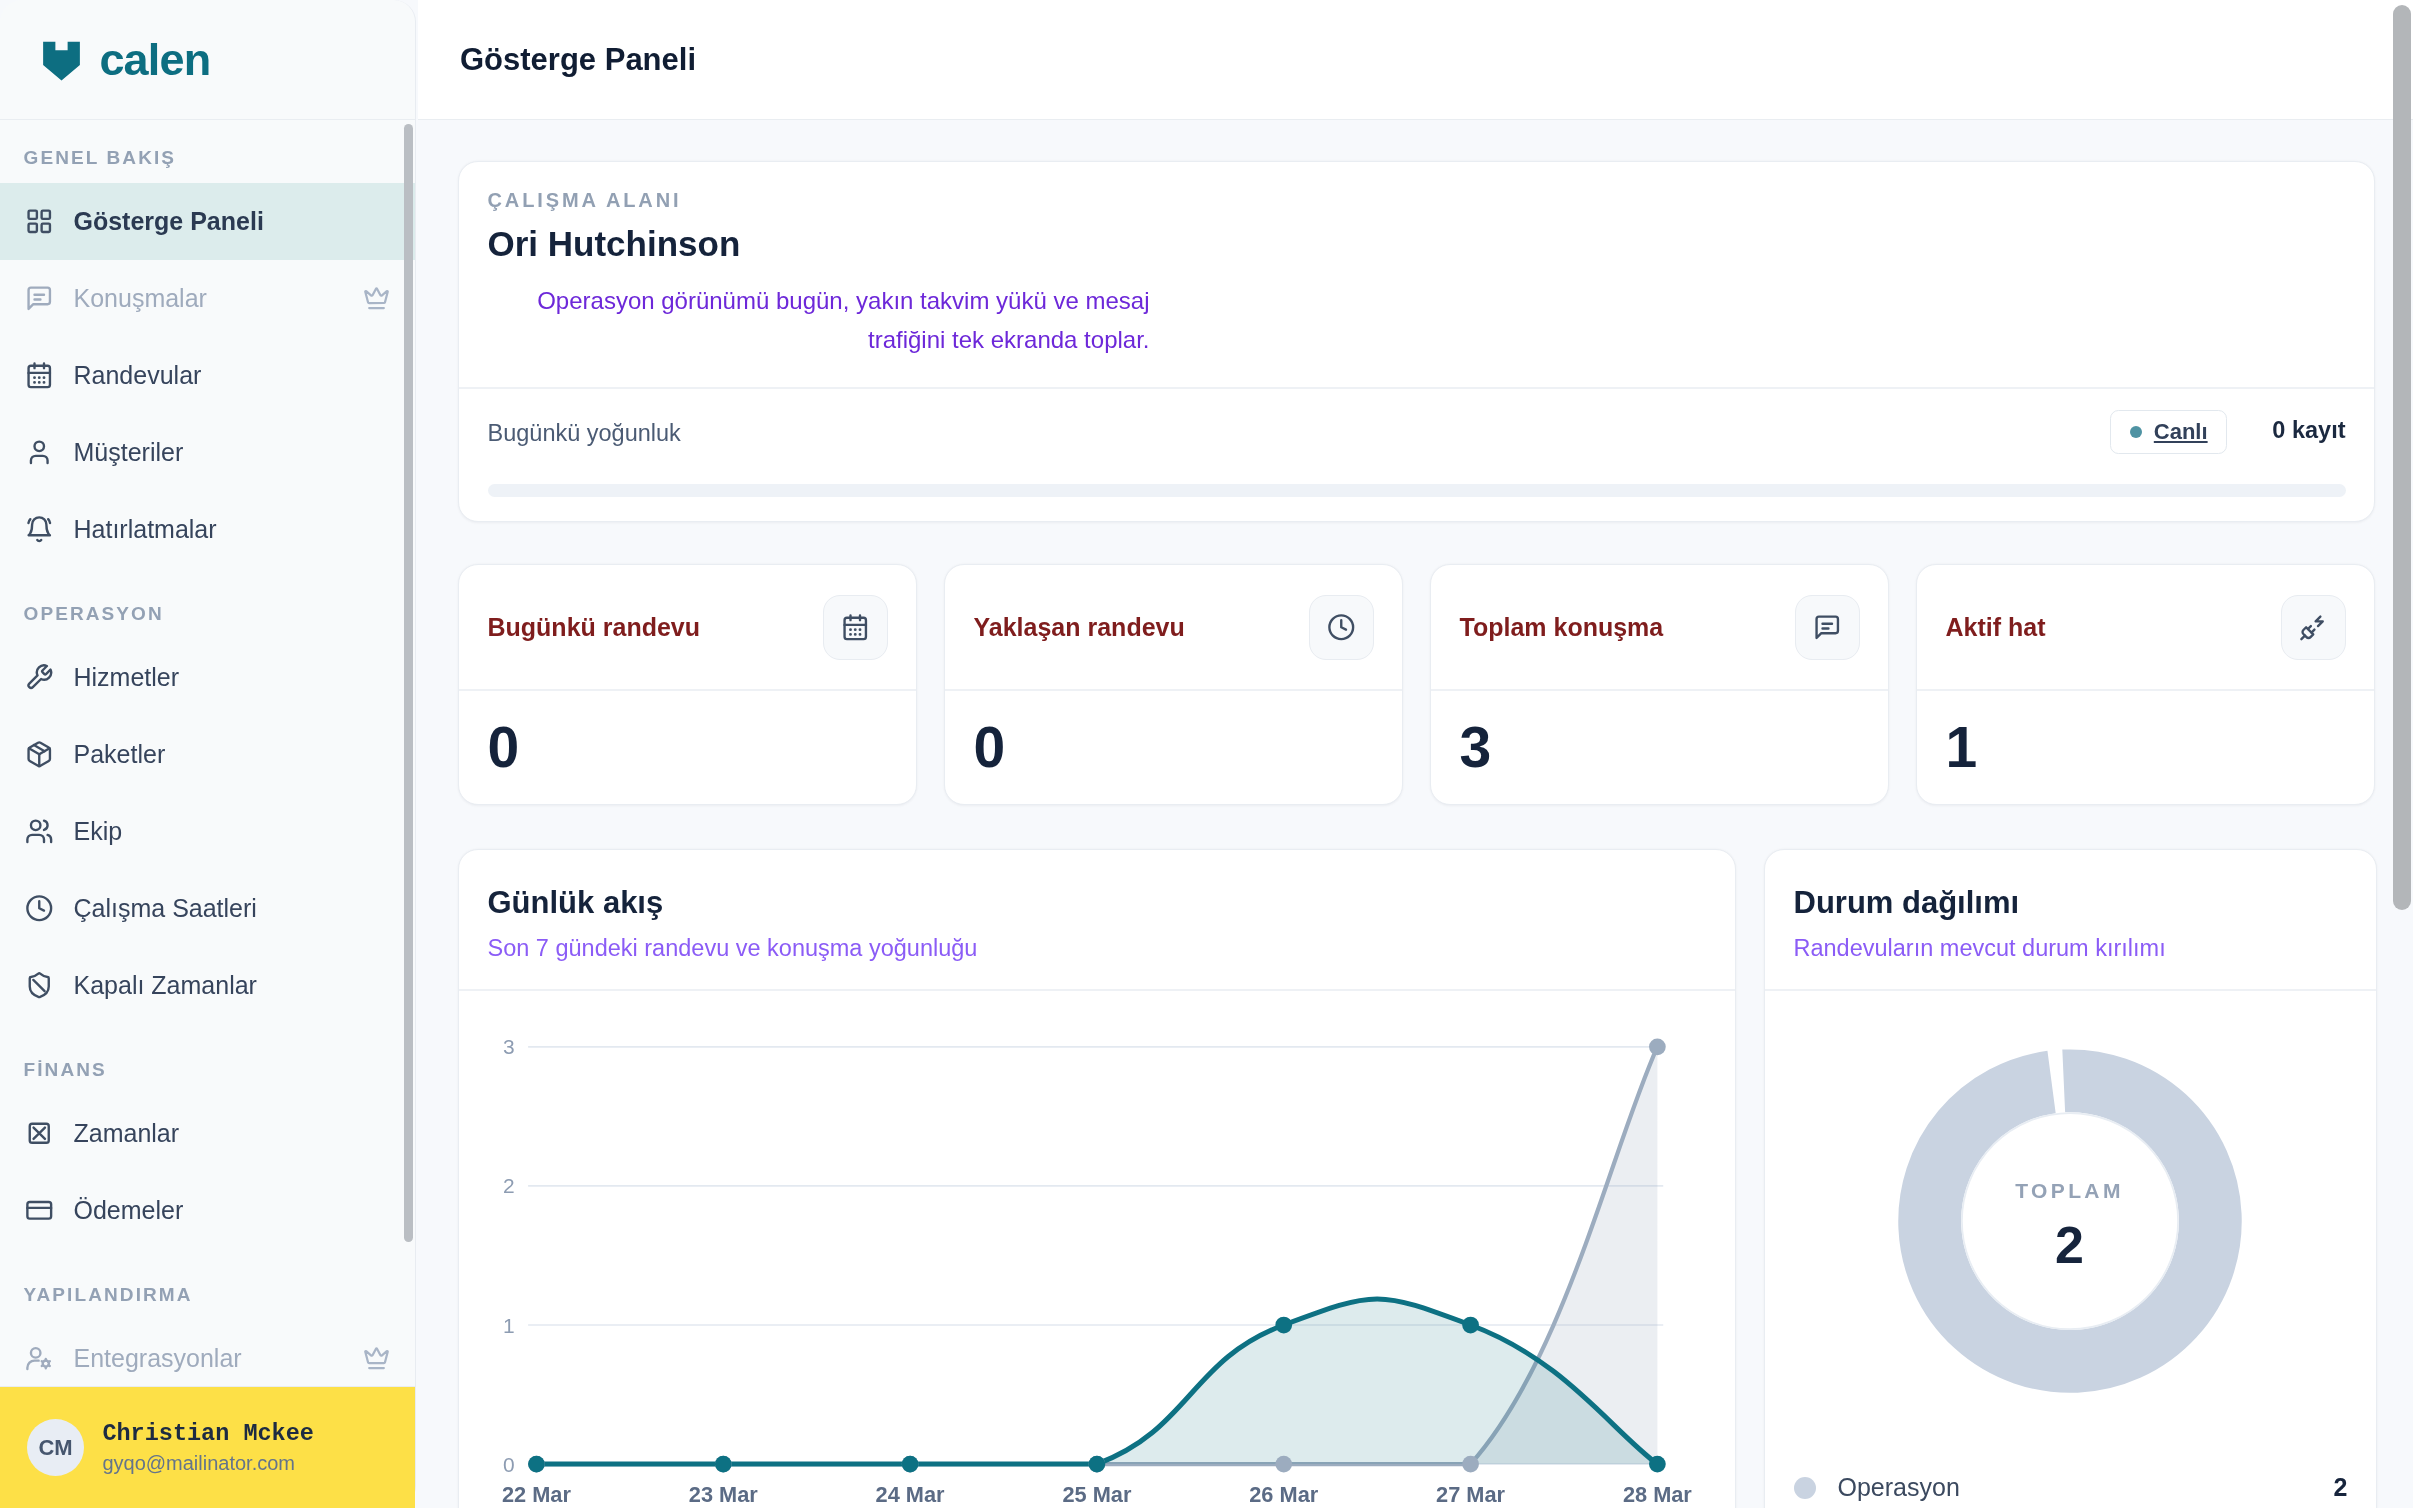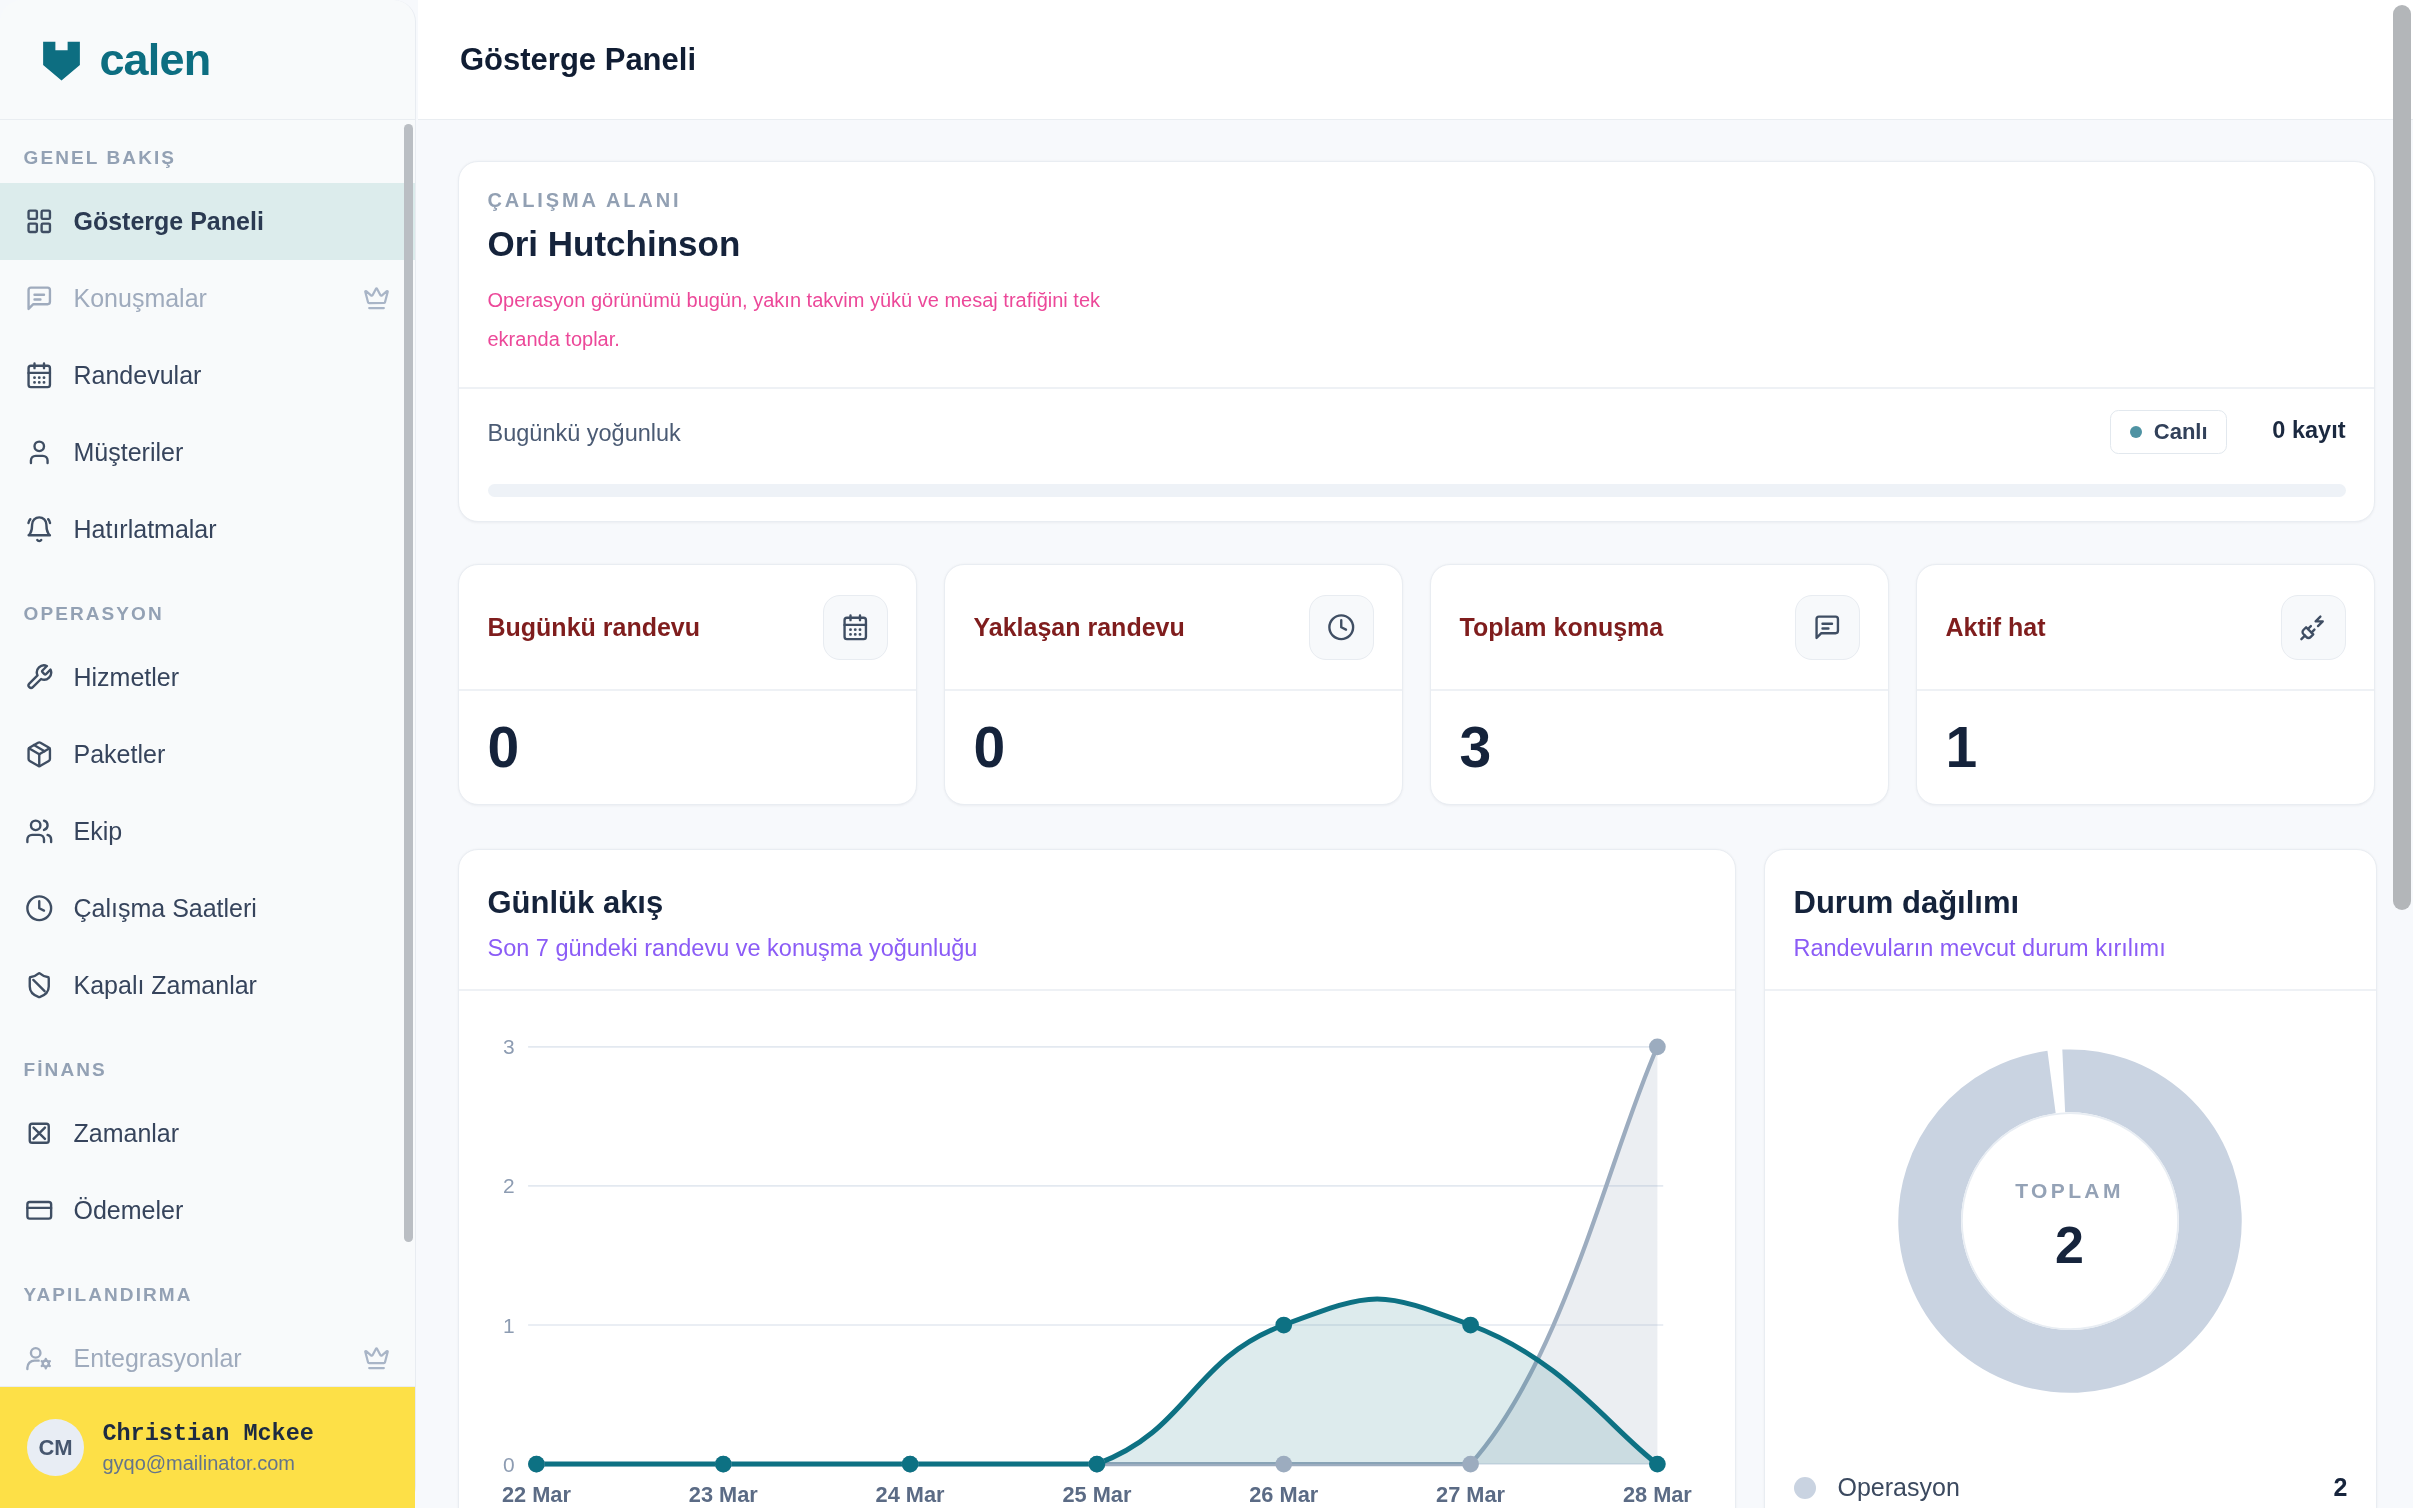--- a/index.html
+++ b/index.html
@@ -50,8 +50,8 @@
   .eyebrow { position:absolute; left:28.5px; top:27px; font-size:20px; font-weight:bold;
              letter-spacing:2.9px; color:#92a0b3; }
   .ws-name { position:absolute; left:28.5px; top:62px; font-size:35px; font-weight:bold; color:#15233b; }
-  .ws-desc { position:absolute; left:28.5px; top:119px; width:662px; font-size:20px; line-height:39px;
-             color:#ec4899; }
+  .ws-desc { position:absolute; left:28.5px; top:119px; width:662px; font-size:24px; line-height:39px;
+             color:#6d28d9;text-align:right; }
   .ws-divider { position:absolute; left:0; top:225px; width:100%; height:1.7px; background:#eef1f5; }
   .busy-label { position:absolute; left:28.5px; top:258px; font-size:23.5px; color:#4b5b74; }
   .live-badge { position:absolute; right:147px; top:248px; height:44px; background:#fff;

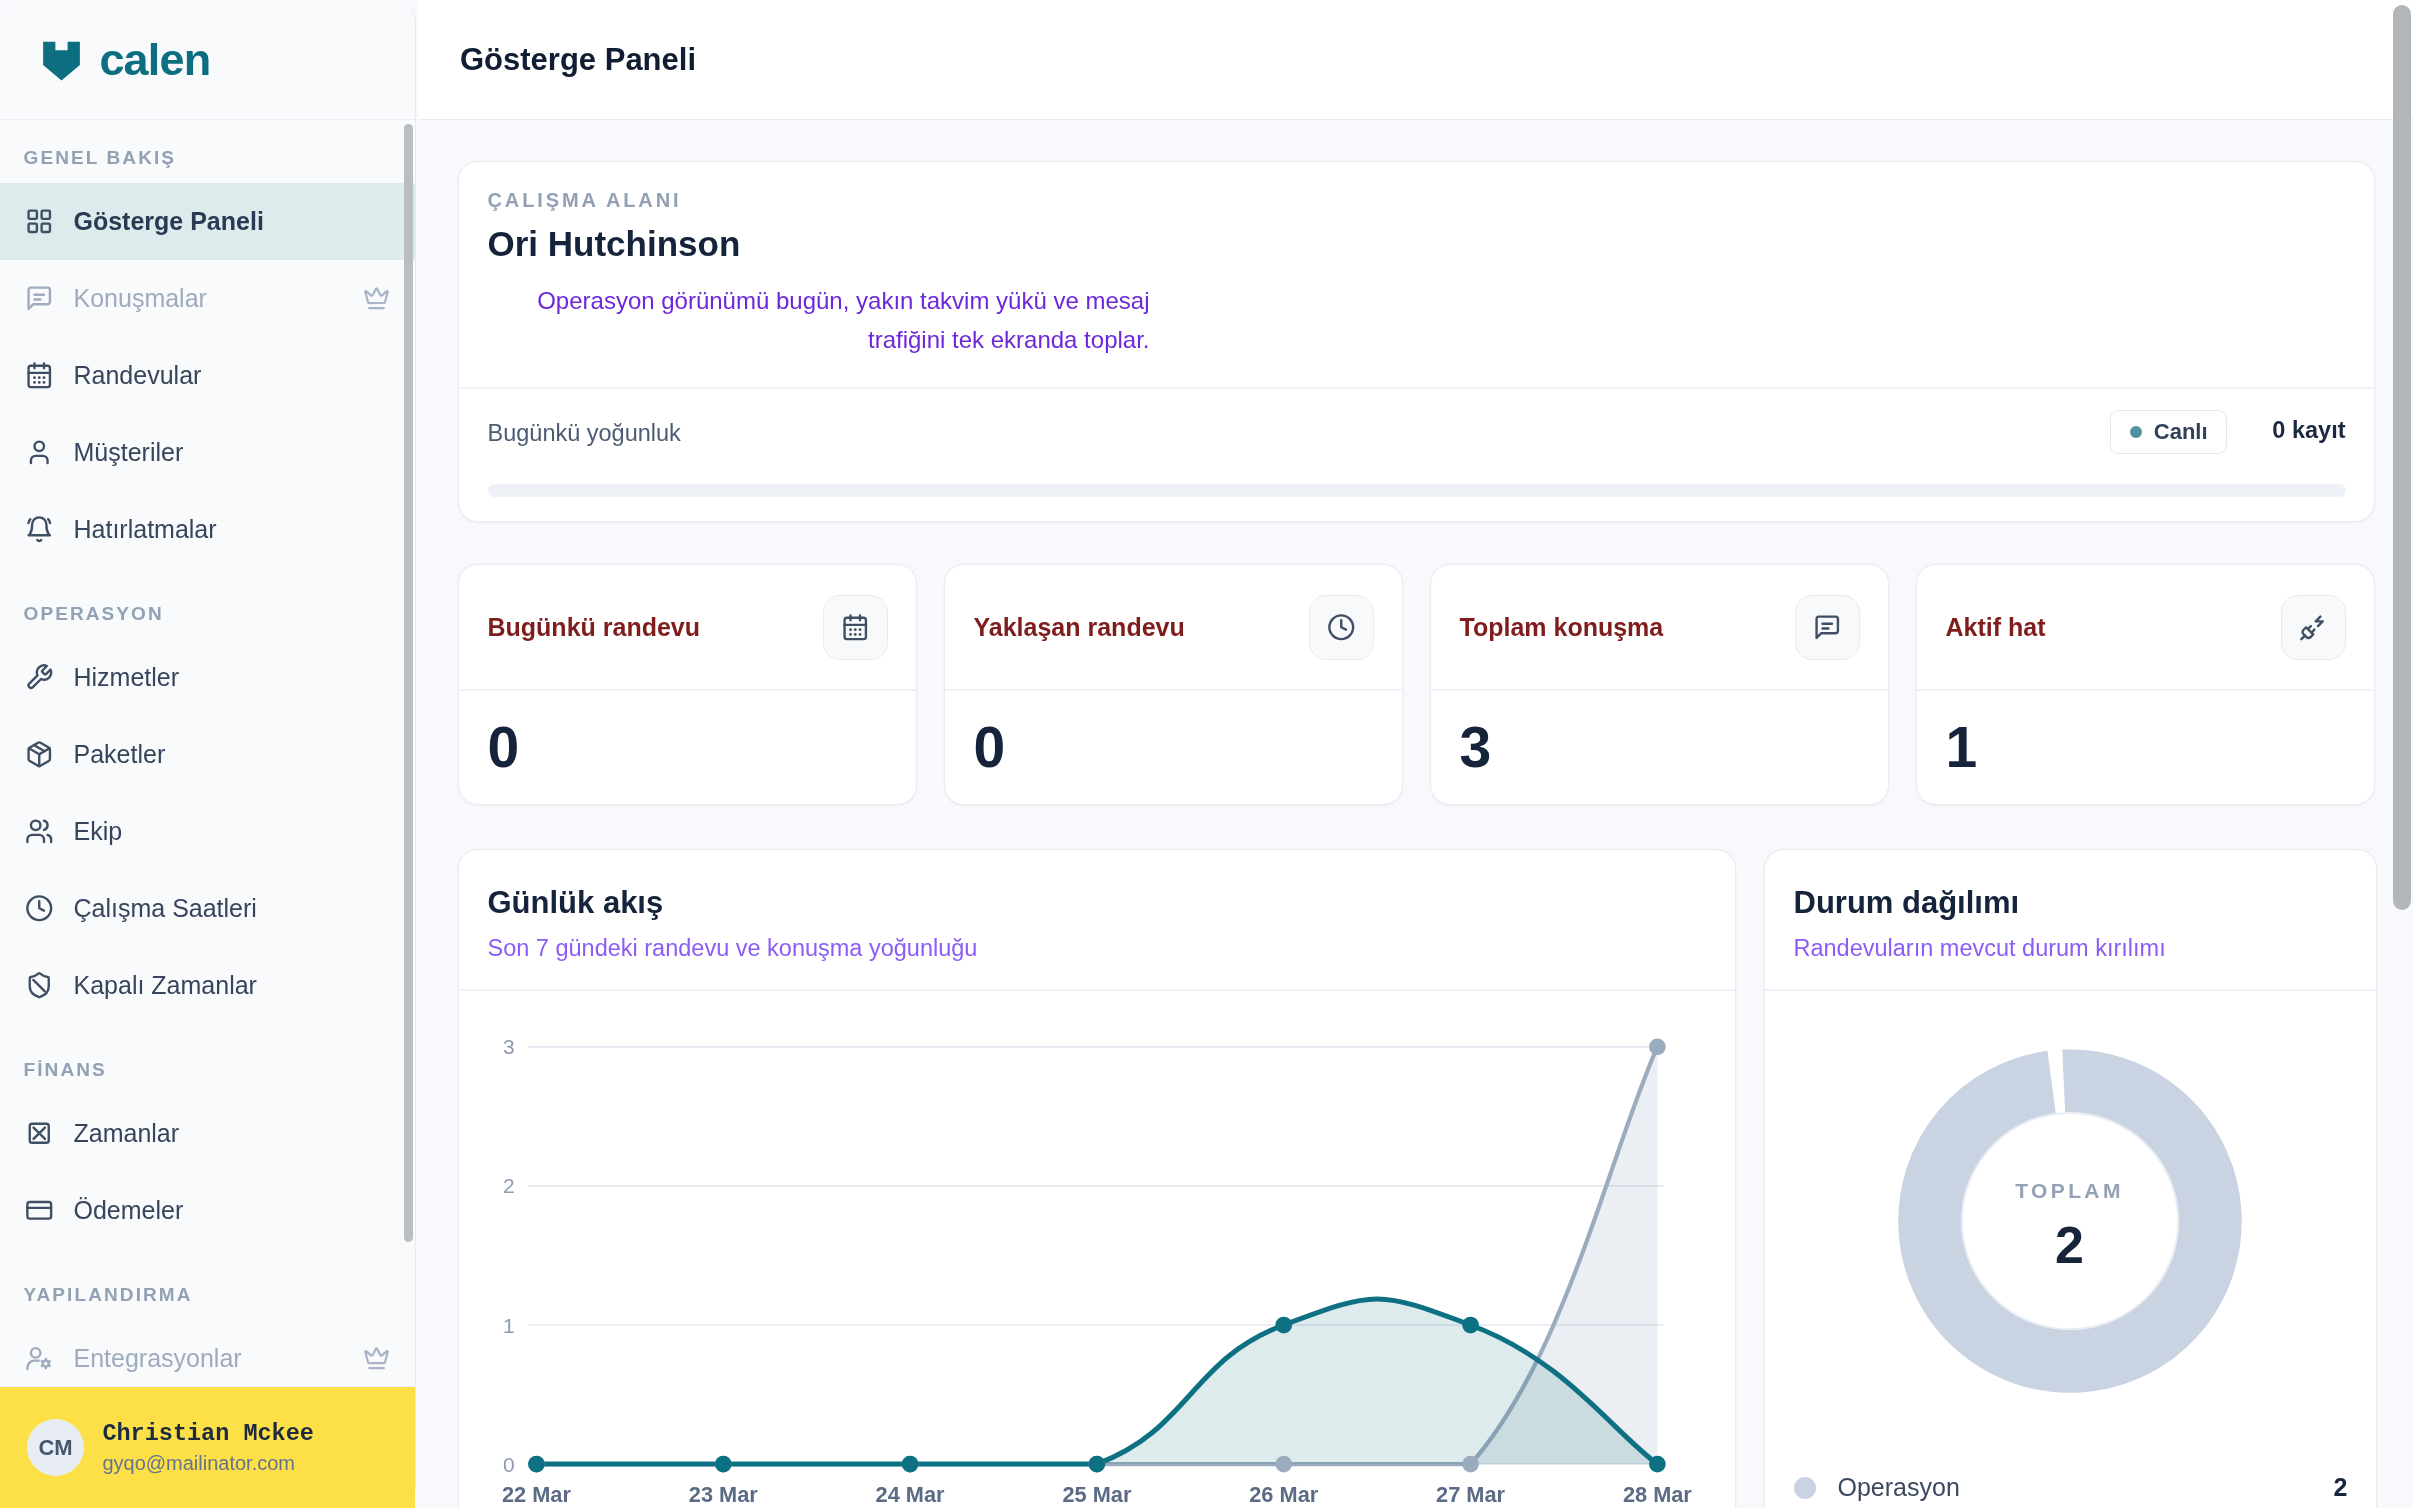--- a/index.html
+++ b/index.html
@@ -58,7 +58,7 @@
                 border:1.7px solid #e2e8ee; border-radius:8.4px; display:flex; align-items:center;
                 padding:0 18.4px; }
   .live-dot { width:12.6px; height:12.6px; border-radius:50%; background:#4f93a3; margin-right:11.7px; }
-  .live-text { font-size:22px; font-weight:bold; color:#32415a; }
+  .live-text { font-size:22px; font-weight:bold; color:#32415a;text-decoration:underline; }
   .record-count { position:absolute; right:28.5px; top:255px; font-size:23.5px; font-weight:bold; color:#1b2940; }
   .progress { position:absolute; left:28.5px; right:28.5px; top:322px; height:13.4px; border-radius:7.5px;
               background:#eef2f7; overflow:hidden; }

